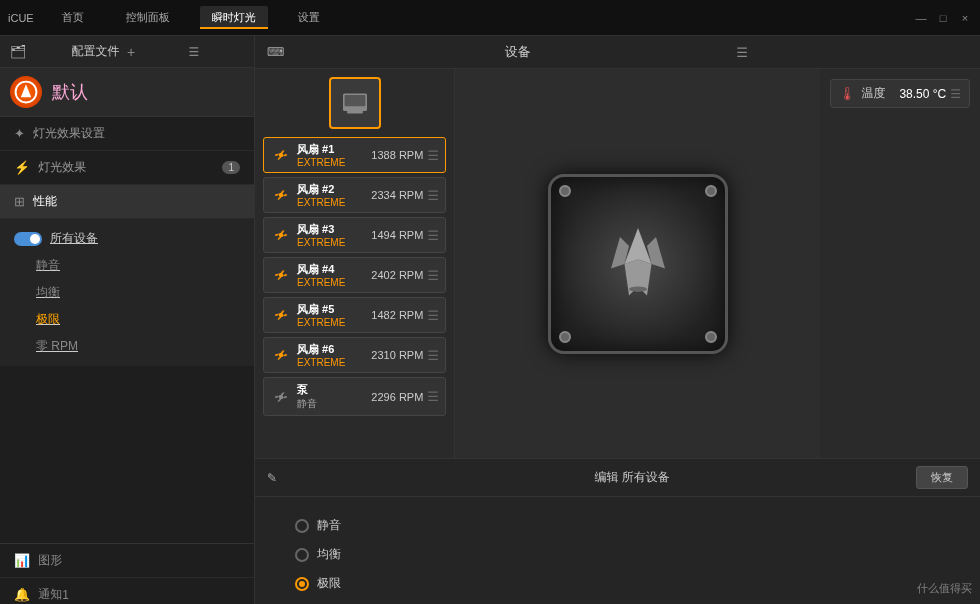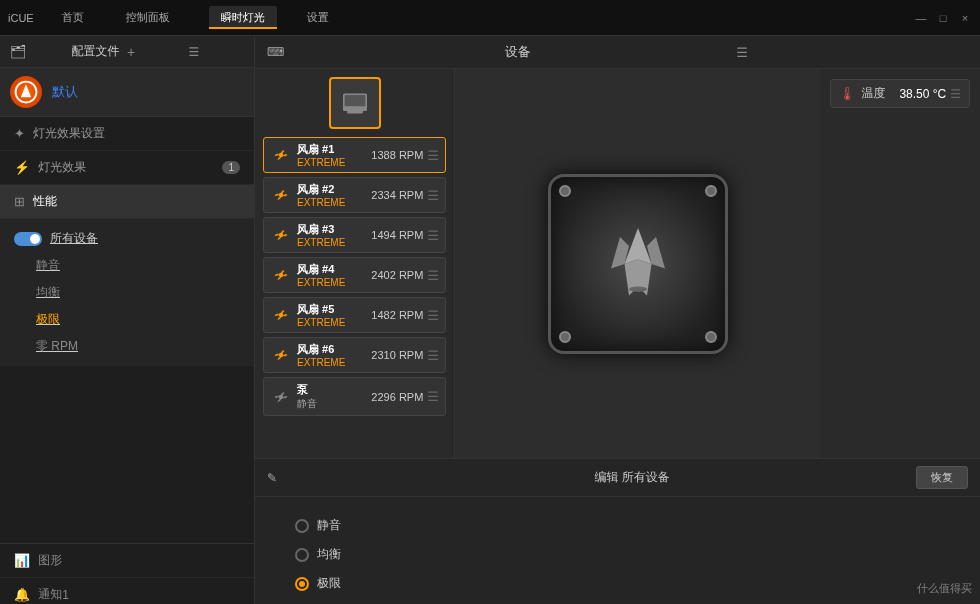--- a/index.html
+++ b/index.html
@@ -43,7 +43,6 @@
     .nav-tab.active {
       color: #fff;
       background: #2a2a2a;
-      margin-left: 9px;
     }
     .nav-tab.active::after {
       content: '';

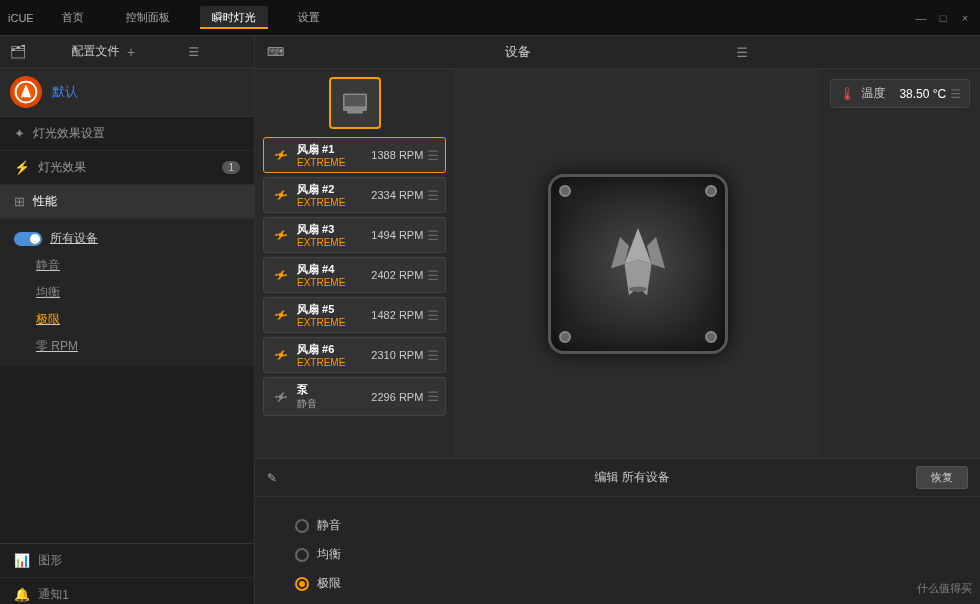--- a/index.html
+++ b/index.html
@@ -128,8 +128,8 @@
       font-size: 16px;
     }
     .profile-name {
-      color: #3b82f6;
-      font-size: 13px;
+      color: #f9a8d4;
+      font-size: 18px;
     }
 
     .sidebar-nav-item {

